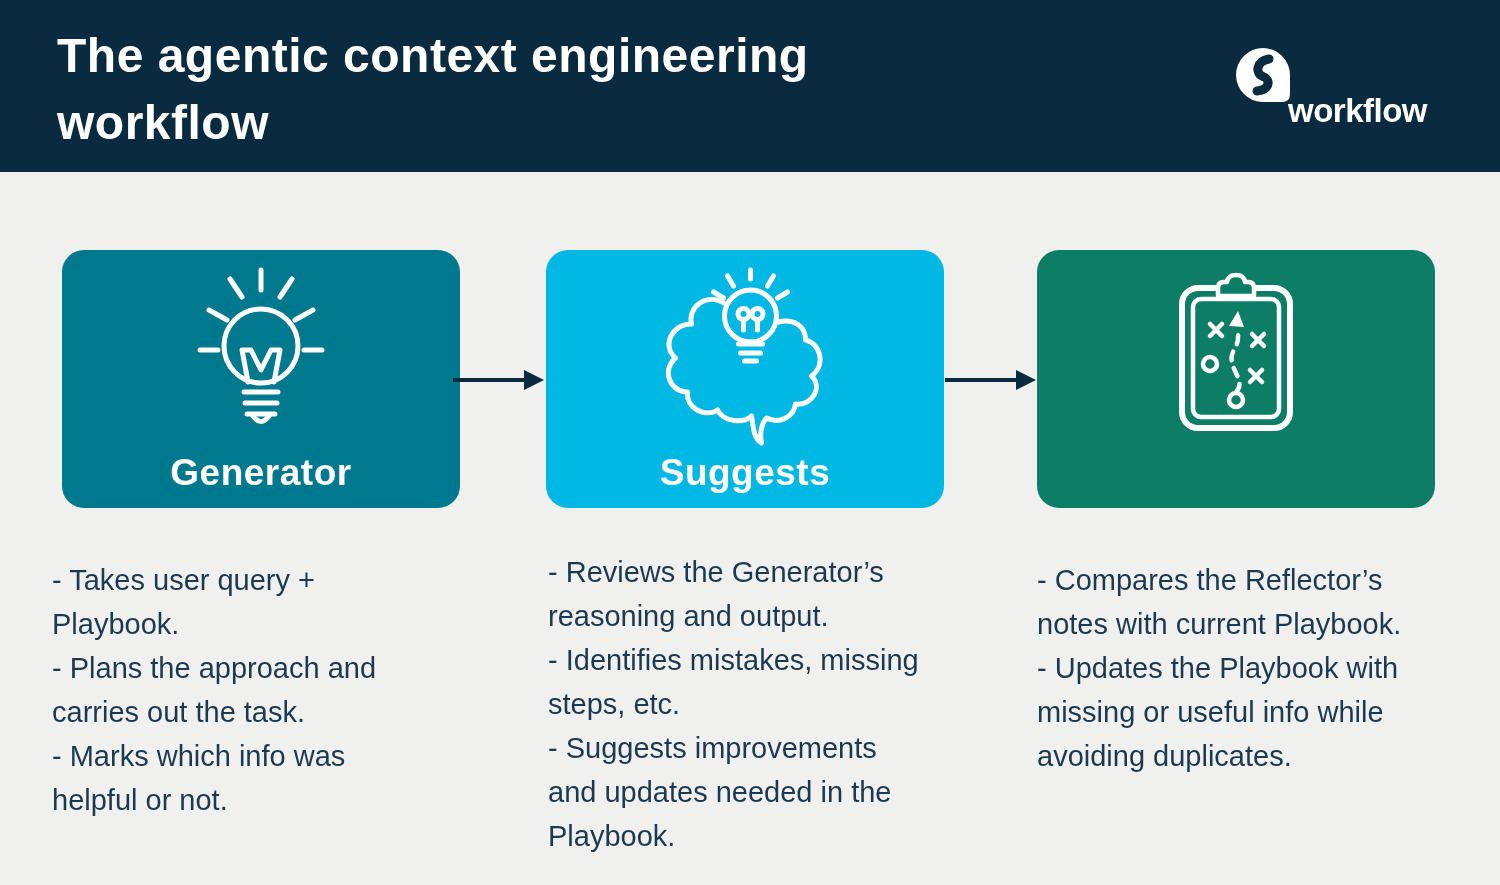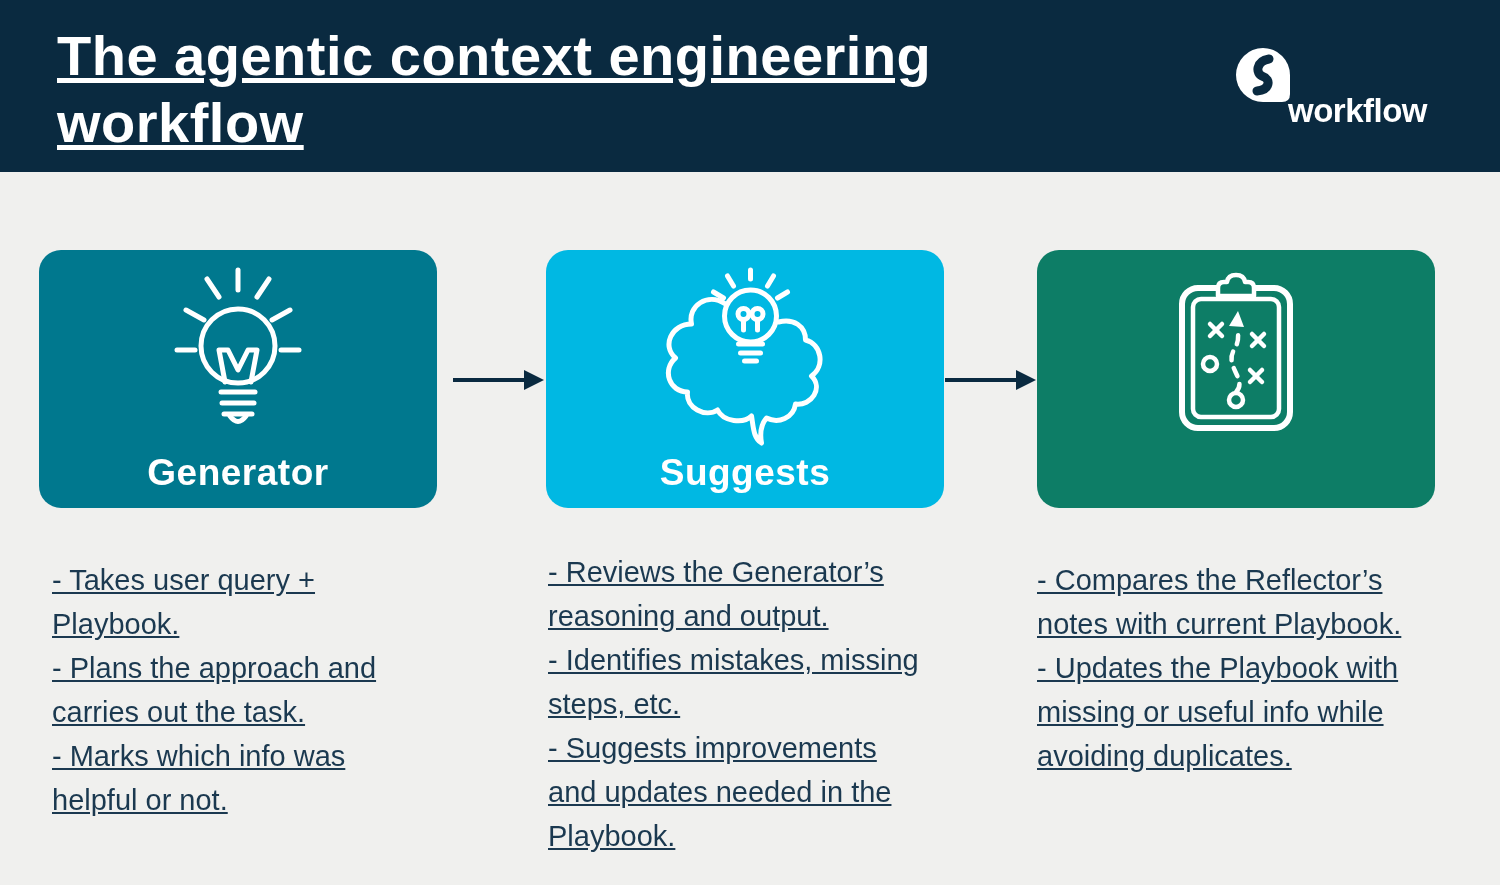--- a/index.html
+++ b/index.html
@@ -11,8 +11,8 @@
   body{font-family:"Liberation Sans",sans-serif;background:var(--page_bg);position:relative;overflow:hidden;}
 
   .header{position:absolute;left:0;top:0;width:1500px;height:172px;background:var(--header_bg);}
-  .title{position:absolute;left:57px;top:22px;color:var(--white);font-size:56px;line-height:67px;
-         font-weight:bold;letter-spacing:0.5px;white-space:pre-line;text-decoration:underline;}
+  .title{position:absolute;left:57px;top:22px;color:var(--white);font-size:48px;line-height:67px;
+         font-weight:bold;letter-spacing:0.5px;white-space:pre-line;}
   .logo{position:absolute;left:1232px;top:46px;width:230px;height:100px;}
   .logo-icon{position:absolute;left:4px;top:2px;}
   .brand{position:absolute;left:56px;top:46px;color:var(--white);font-size:33px;font-weight:bold;

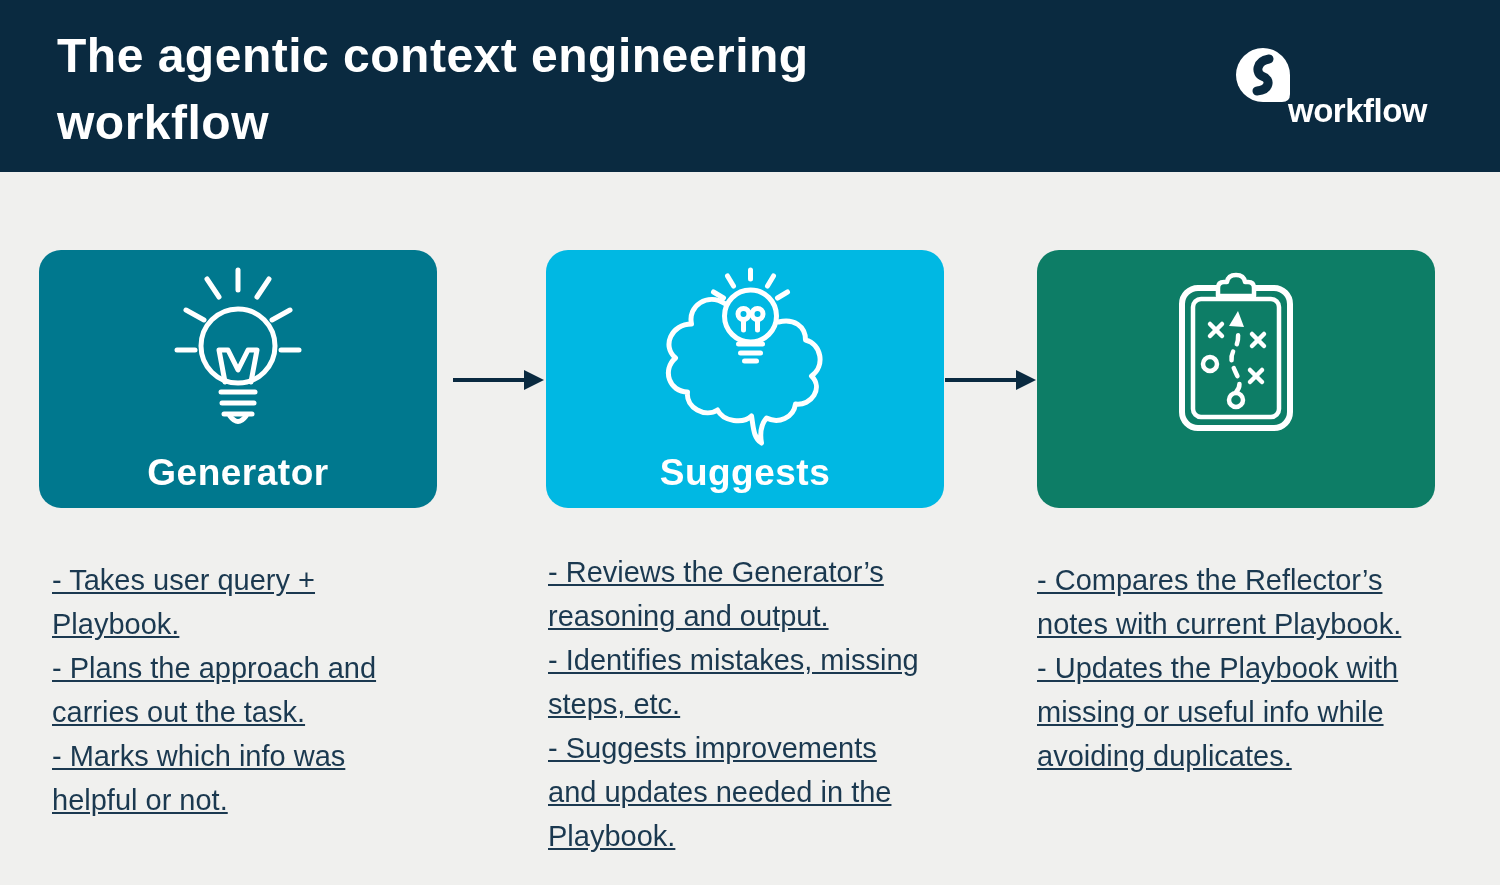--- a/index.html
+++ b/index.html
@@ -19,7 +19,7 @@
          letter-spacing:-0.5px;}
 
   .card{position:absolute;top:250px;width:398px;height:258px;border-radius:22px;}
-  .card-0{left:39px;background:var(--generator);}
+  .card-0{left:62px;background:var(--generator);}
   .card-1{left:546px;background:var(--reflector);}
   .card-2{left:1037px;background:var(--curator);}
   .card-icon{position:absolute;left:50%;transform:translateX(-50%);}

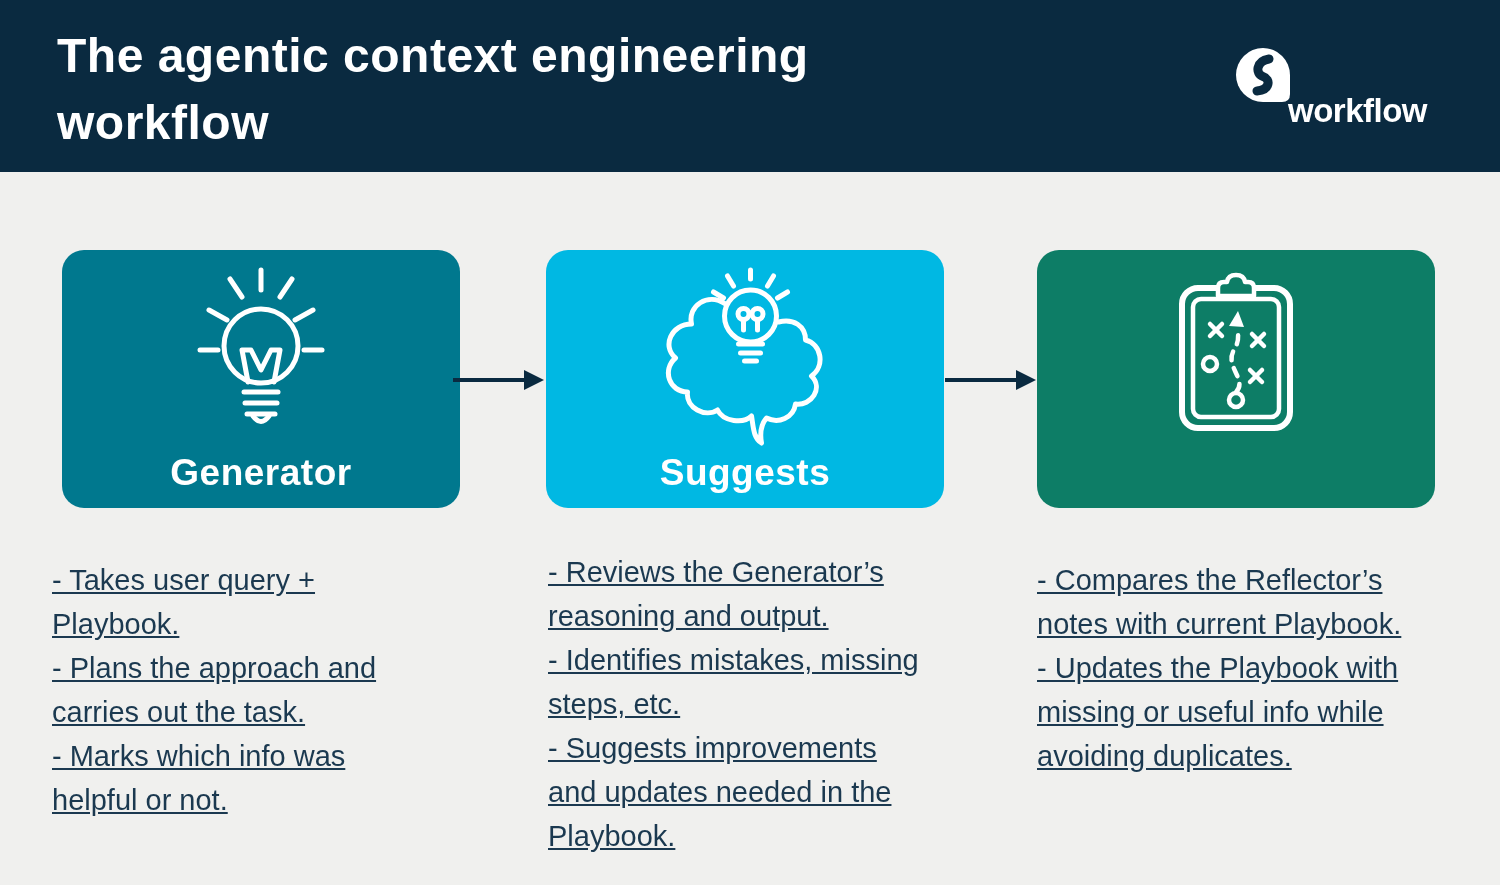--- a/index.html
+++ b/index.html
@@ -38,7 +38,7 @@
   .arrow-0{left:452px;}
   .arrow-1{left:944px;}
 
-  .desc{position:absolute;color:var(--text);font-size:29px;line-height:44px;white-space:pre-line;text-decoration:underline;}
+  .desc{position:absolute;color:var(--text);font-size:29px;line-height:44px;white-space:pre-line;}
   .desc-0{left:52px;top:558px;width:480px;}
   .desc-1{left:548px;top:550px;width:490px;}
   .desc-2{left:1037px;top:558px;width:480px;}

